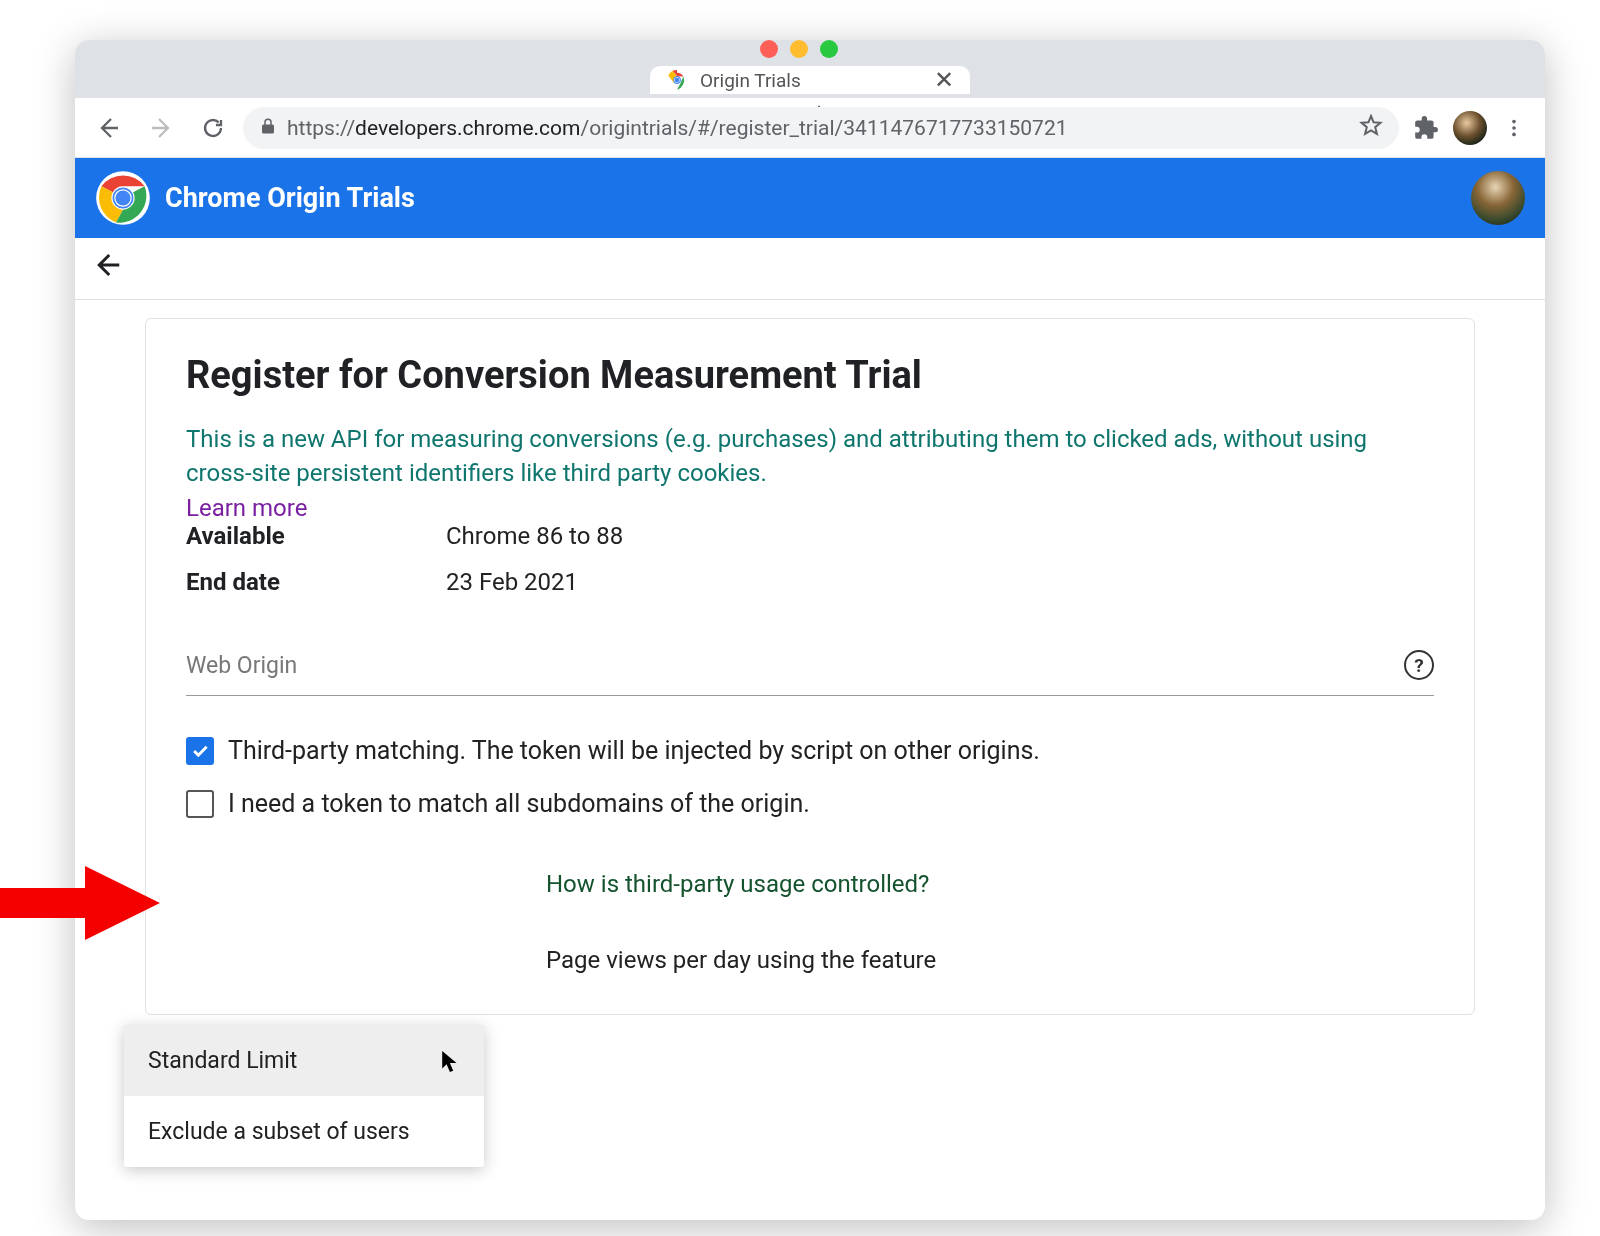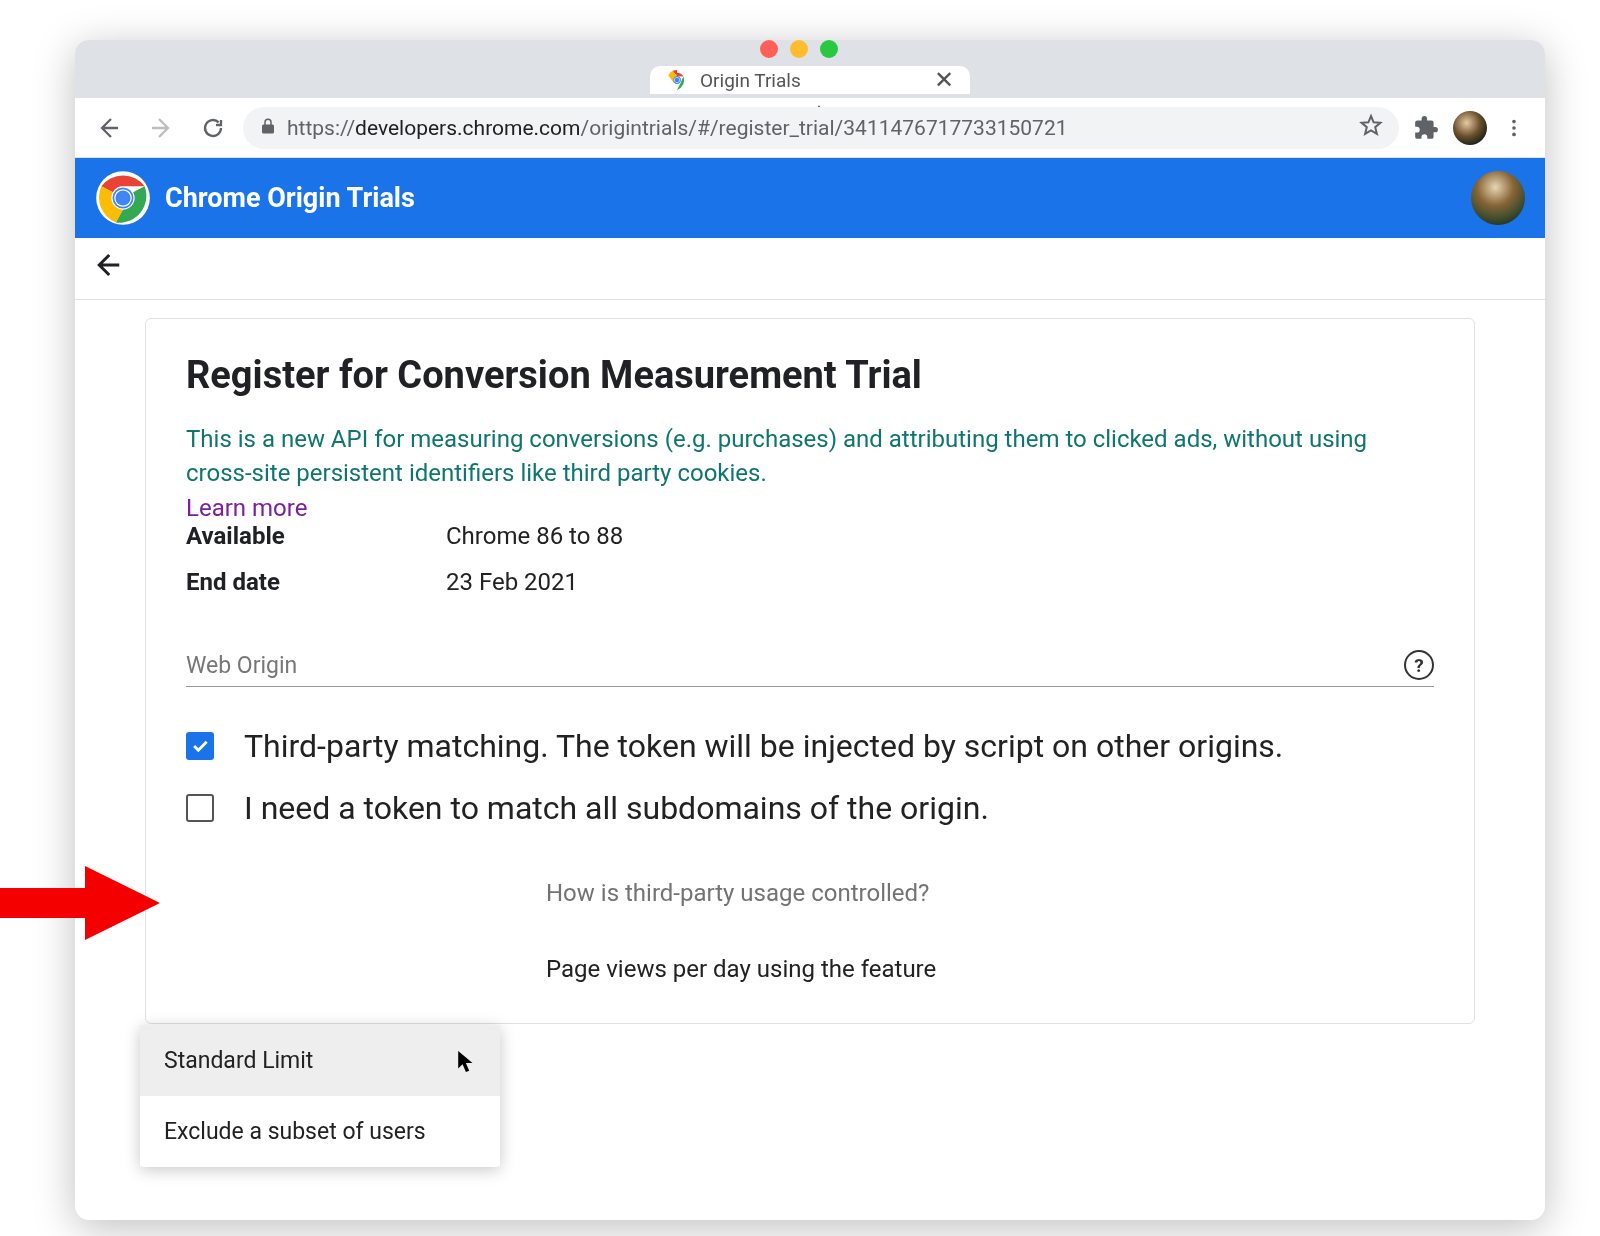--- a/index.html
+++ b/index.html
@@ -122,7 +122,7 @@
       align-items: center;
       border-bottom: 1px solid #999;
       margin-top: 54px;
-      padding-bottom: 6px;
+      padding-bottom: 15px;
       gap: 22px;
       justify-content: flex-end;
     }

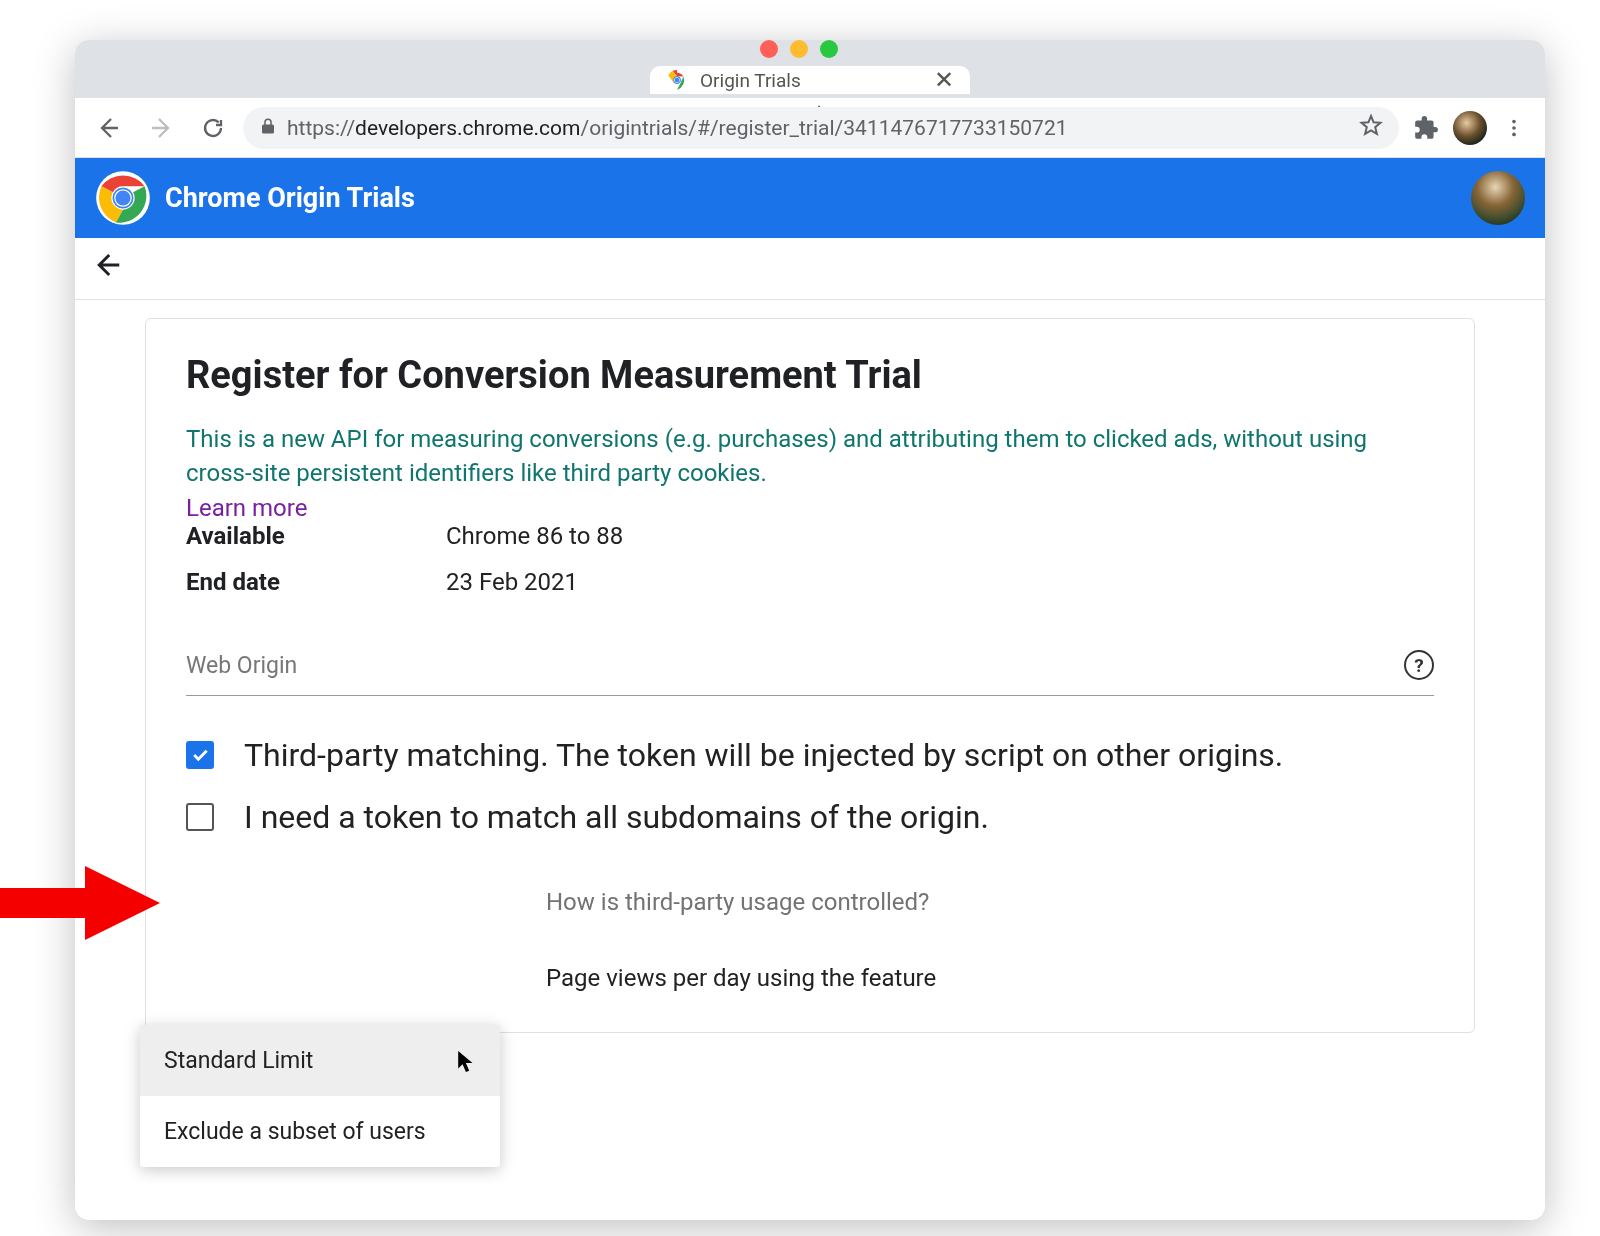--- a/index.html
+++ b/index.html
@@ -128,7 +128,7 @@
     }
     .web-origin-label { font-size: 23px; color: #777; flex: 1; }
     .help-icon { width: 30px; height: 30px; border: 2.5px solid #333; border-radius: 50%; display: flex; align-items: center; justify-content: center; font-weight: 700; font-size: 19px; color: #333; }
-    .checkbox-row { display: flex; align-items: center; gap: 30px; margin-top: 40px; font-size: 32px; color: #222; }
+    .checkbox-row { display: flex; align-items: center; gap: 14px; margin-top: 40px; font-size: 25px; color: #222; }
     .checkbox-row + .checkbox-row { margin-top: 24px; }
     .checkbox { width: 28px; height: 28px; border: 2.5px solid #555; border-radius: 3px; flex-shrink: 0; display: flex; align-items: center; justify-content: center; }
     .checkbox.checked { background: #1a73e8; border-color: #1a73e8; }

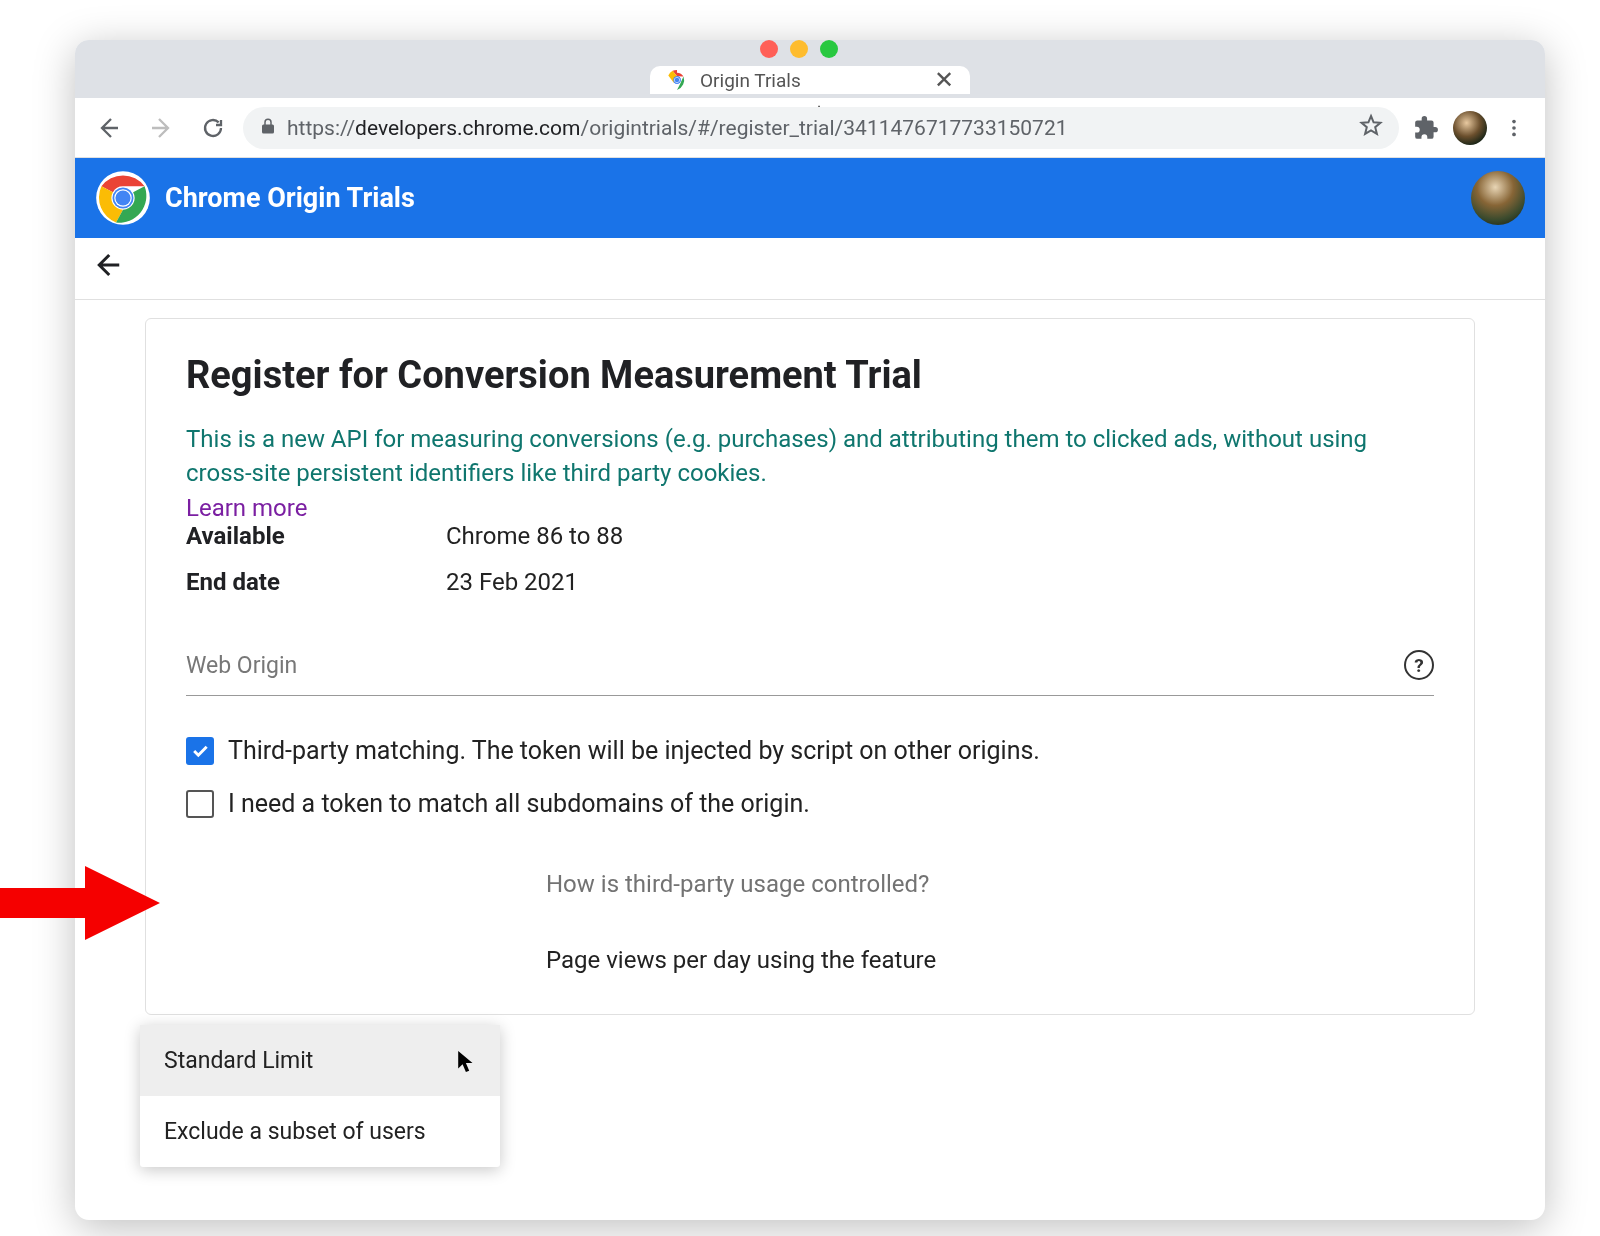--- a/index.html
+++ b/index.html
@@ -133,7 +133,7 @@
     .checkbox { width: 28px; height: 28px; border: 2.5px solid #555; border-radius: 3px; flex-shrink: 0; display: flex; align-items: center; justify-content: center; }
     .checkbox.checked { background: #1a73e8; border-color: #1a73e8; }
     .checkbox.checked svg { width: 20px; height: 20px; }
-    .question-text { font-size: 24px; color: #737373; margin-top: 52px; }
+    .question-text { font-size: 24px; color: #14532d; margin-top: 52px; }
     .bottom-text { font-size: 24px; color: #222; margin-top: 48px; }
     .dropdown {
       position: absolute;

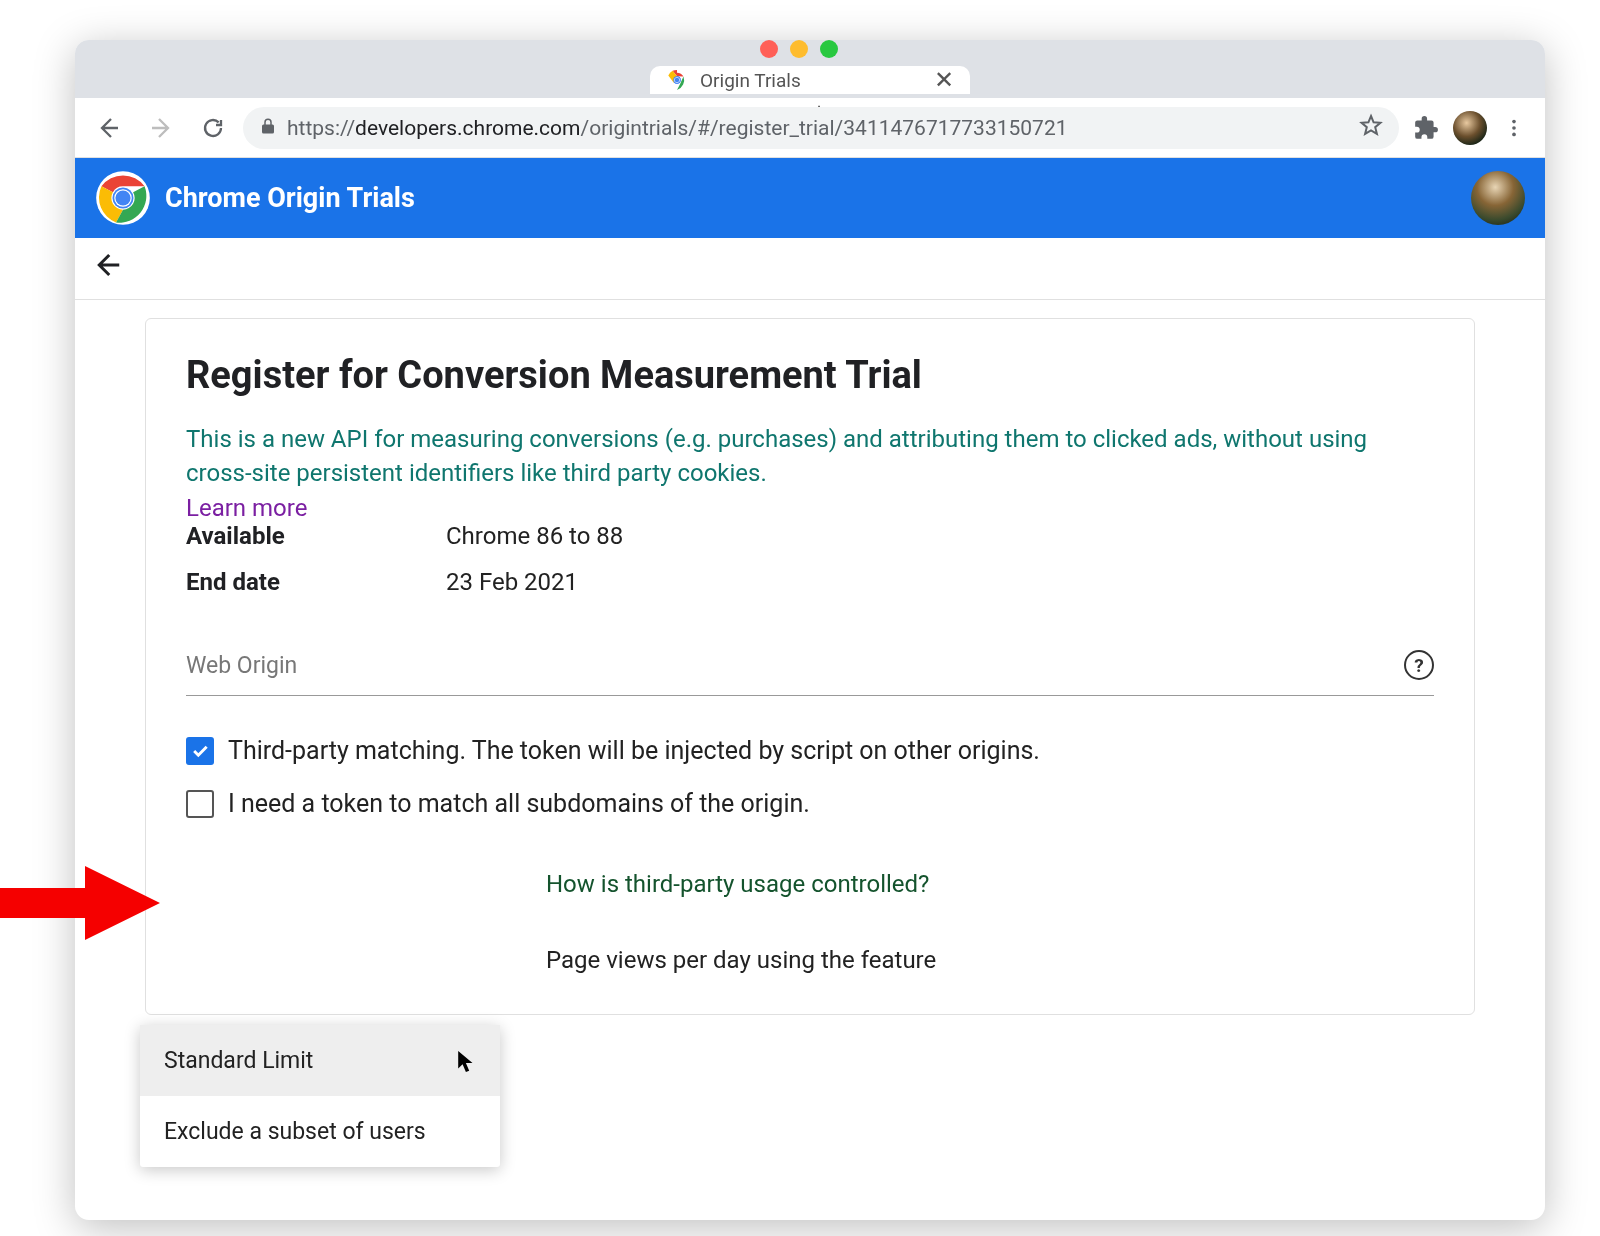--- a/index.html
+++ b/index.html
@@ -137,7 +137,7 @@
     .bottom-text { font-size: 24px; color: #222; margin-top: 48px; }
     .dropdown {
       position: absolute;
-      left: 140px;
+      left: 124px;
       top: 1025px;
       width: 360px;
       background: #fff;

